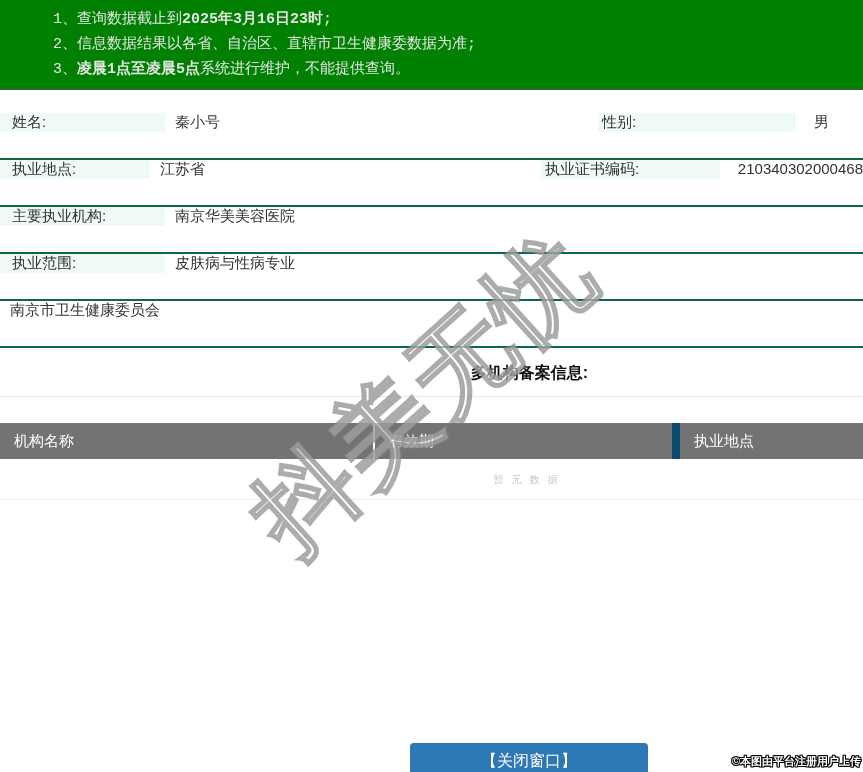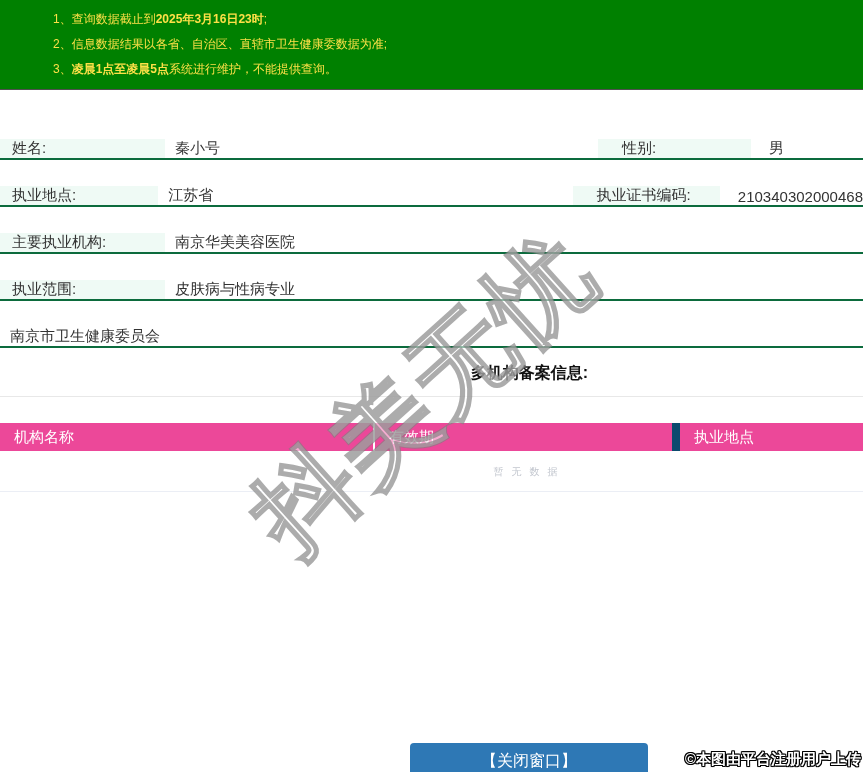--- a/index.html
+++ b/index.html
@@ -12,7 +12,7 @@
     height:90px;box-sizing:border-box;background:#008000;
     padding:7px 10px 0 53px;border-bottom:1px solid #4f4f4f;
   }
-  .banner .line{color:#fde047;font-size:12px;line-height:25px;white-space:nowrap;}
+  .banner .line{color:#e5e5e5;font-size:15px;line-height:25px;white-space:nowrap;font-family:Liberation Mono, monospace;}
   .banner .line b{font-weight:bold;}
   
   .info-table{margin-top:23px;}

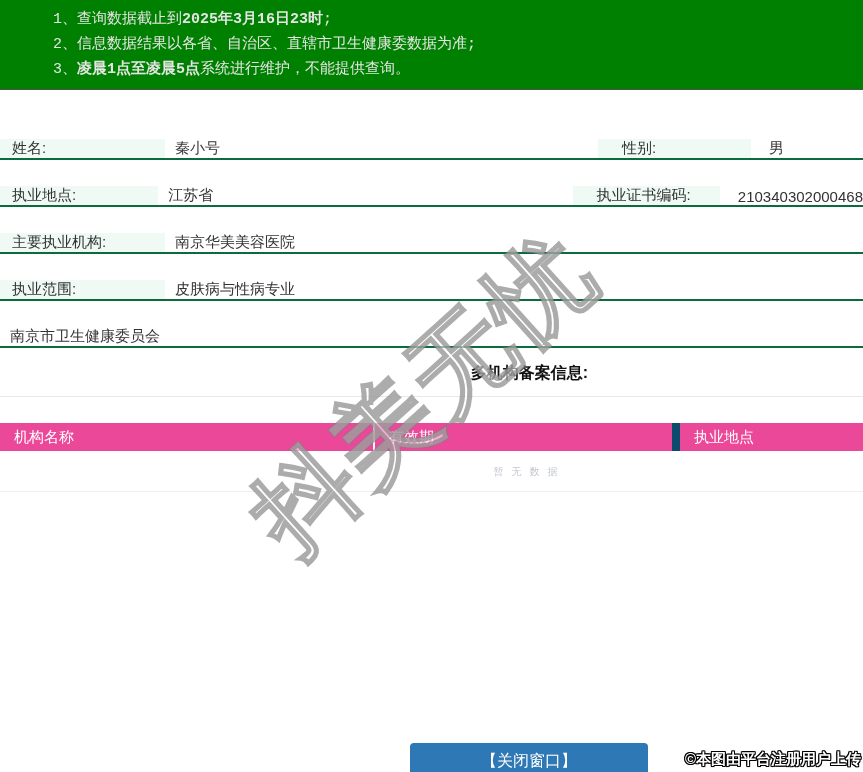--- a/index.html
+++ b/index.html
@@ -17,7 +17,7 @@
   
   .info-table{margin-top:23px;}
   .info-row{
-    display:flex;align-items:flex-end;height:47px;box-sizing:border-box;
+    display:flex;align-items:flex-start;height:47px;box-sizing:border-box;
     border-bottom:2px solid #0c6b3d;
   }
   .cell{display:flex;align-items:center;box-sizing:border-box;font-size:15px;color:#333;}

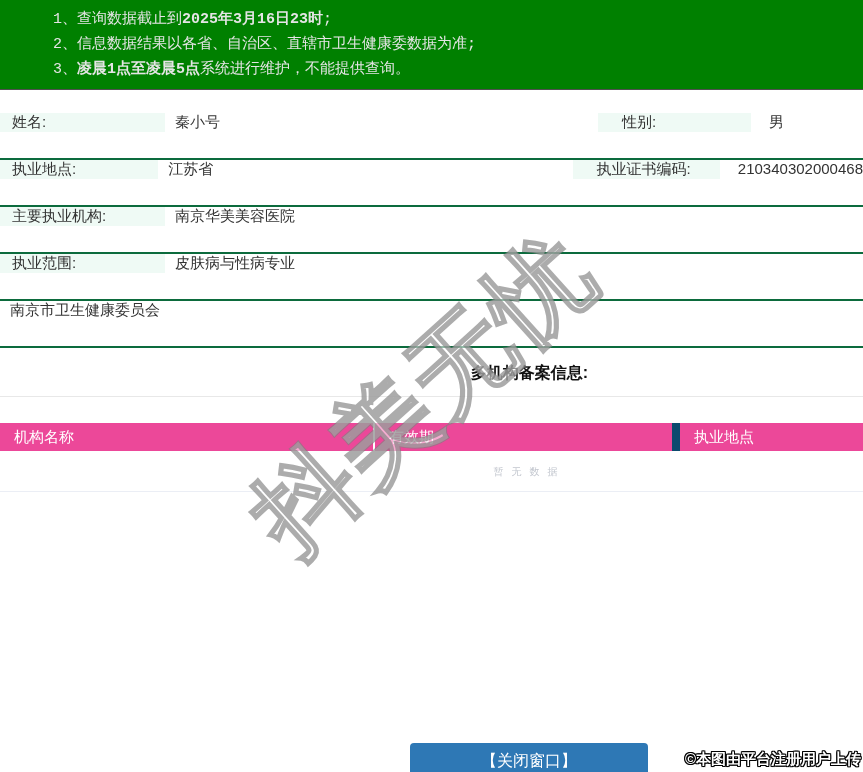--- a/index.html
+++ b/index.html
@@ -24,7 +24,7 @@
   .lab {width:165px;background:#effaf5;padding-left:12px;}
   .val {width:433px;padding-left:10px;}
   .val.wide{flex:1;}
-  .lab2{width:153px;background:#effaf5;padding-left:24px;}
+  .lab2{width:198px;background:#effaf5;padding-left:4px;}
   .val2{flex:1;padding-left:18px;}
   
   .section-heading{

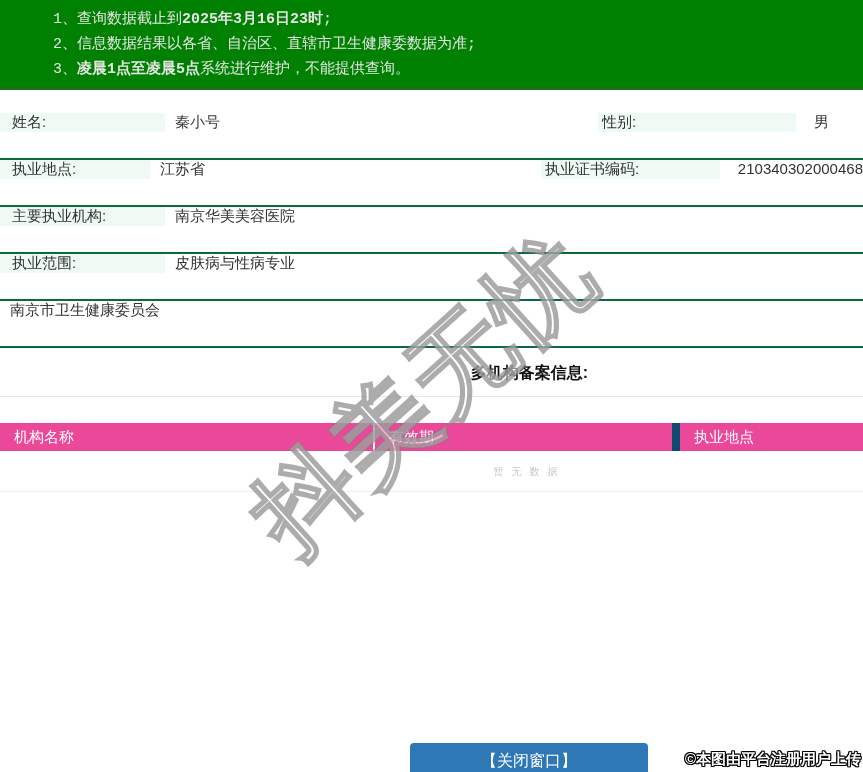--- a/index.html
+++ b/index.html
@@ -33,7 +33,7 @@
   }
   
   .org-table{margin-top:26px;}
-  .org-header{display:flex;height:28px;background:#ec4899;}
+  .org-header{display:flex;height:36px;background:#737373;}
   .org-h-cell{
     display:flex;align-items:center;color:#fff;font-size:15px;
     padding-left:14px;box-sizing:border-box;

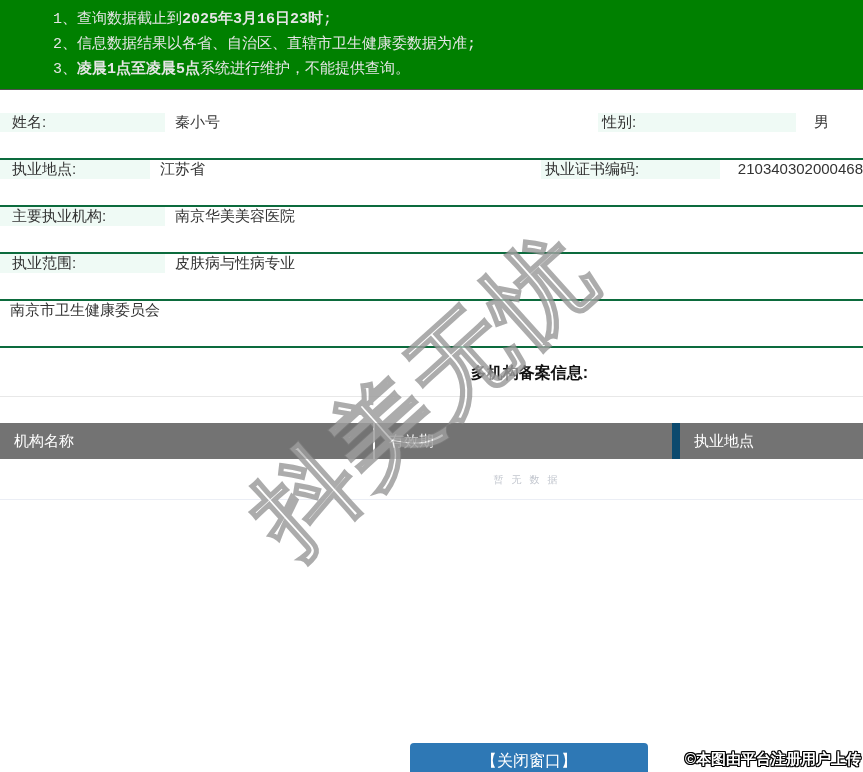--- a/index.html
+++ b/index.html
@@ -64,7 +64,7 @@
   
   .copyright{
     position:absolute;right:2px;bottom:3px;z-index:60;
-    font-size:15px;font-weight:bold;color:#fff;white-space:nowrap;
+    font-size:11px;font-weight:bold;color:#fff;white-space:nowrap;
     text-shadow:-1px -1px 0 #000,1px -1px 0 #000,-1px 1px 0 #000,1px 1px 0 #000,
                 0 -1px 0 #000,0 1px 0 #000,-1px 0 0 #000,1px 0 0 #000;
     padding-left:39px;

